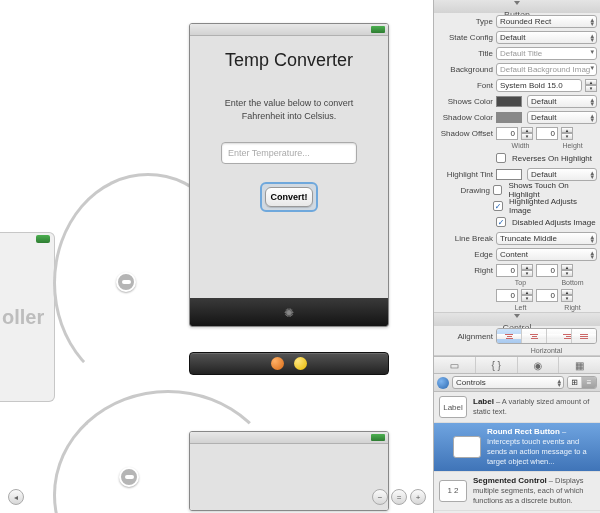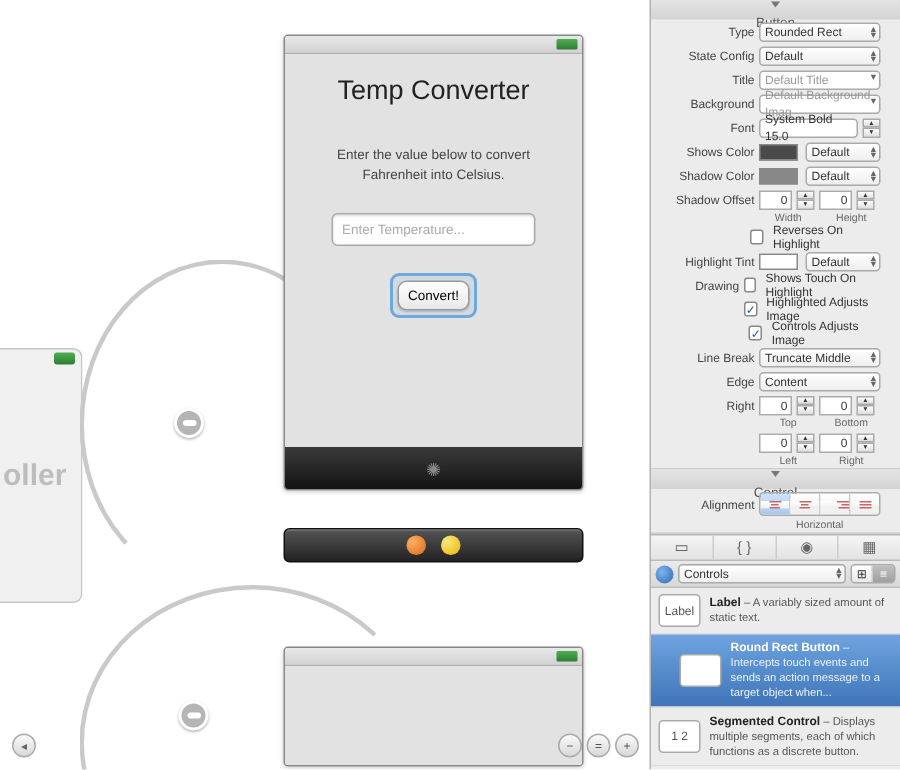--- a/index.html
+++ b/index.html
@@ -50,7 +50,7 @@
   .sect { border-bottom: 1px solid #ccc; }
   .sect-h { height: 13px; background: linear-gradient(#e4e4e4,#d3d3d3); padding: 0 4px; line-height:13px; font-size:9px; color:#555; display:flex; align-items:center; gap:3px;flex-direction:column; }
   .tri { width:0;height:0; border-left:4px solid #777; border-top:3px solid transparent; border-bottom:3px solid transparent; transform:rotate(90deg); }
-  .row { display:flex; align-items:center; height: 16px; padding: 0 13px; gap: 3px; }
+  .row { display:flex; align-items:center; height: 16px; padding: 0 3px; gap: 3px; }
   .rowlbl { width: 56px; text-align: right; font-size: 8px; color: #444; }
   .pop { flex: 1; height: 13px; background: linear-gradient(#fff,#eee); border: 1px solid #aaa; border-radius: 3px; font-size: 8px; line-height: 11px; padding: 0 3px; position: relative; display:flex; align-items:center; }
   .pop .arr { position:absolute; right:2px; top:2px; font-size:7px; color:#666; line-height:4px; }

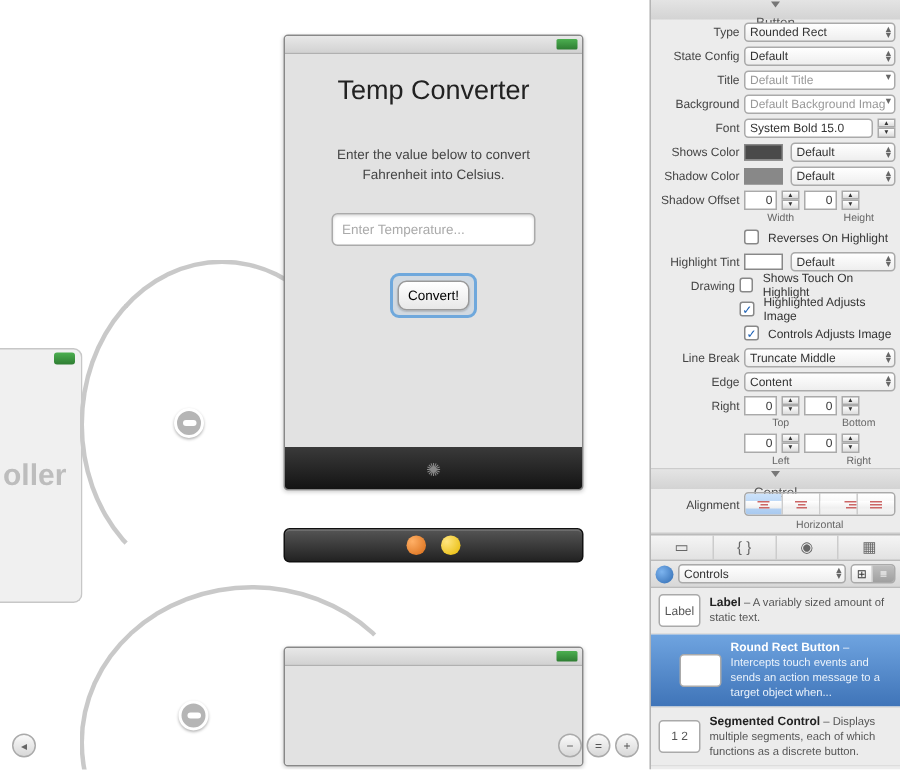--- a/index.html
+++ b/index.html
@@ -28,7 +28,7 @@
   .appsub { font-size: 9px; color: #444; line-height: 1.4; margin-bottom: 20px; padding: 0 20px; }
   .appfield { width: 136px; height: 22px; margin: 0 auto 18px; background: #fff; border: 1px solid #aaa; border-radius: 4px; line-height: 20px; font-size: 9px; color: #aaa; text-align:left; padding-left:6px; box-shadow: inset 0 1px 2px rgba(0,0,0,.15); }
   .appbtn-wrap { width: 58px; margin: 0 auto; padding: 3px; border: 2px solid #6fa8dc; border-radius: 6px; background: rgba(111,168,220,.15); }
-  .appbtn { height: 20px; background: linear-gradient(#fff,#e8e8e8); border: 1px solid #999; border-radius: 6px; font-size: 9px; font-weight: normal; line-height:18px; box-shadow: 0 1px 1px rgba(0,0,0,.15); }
+  .appbtn { height: 20px; background: linear-gradient(#fff,#e8e8e8); border: 1px solid #999; border-radius: 6px; font-size: 9px; font-weight: bold; line-height:18px; box-shadow: 0 1px 1px rgba(0,0,0,.15); }
   .tabbar { height: 30px; background: linear-gradient(#3a3a3a,#111); display:flex; align-items:center; justify-content:center; }
   .tabbar .dot { color:#888; font-size:12px; }
 

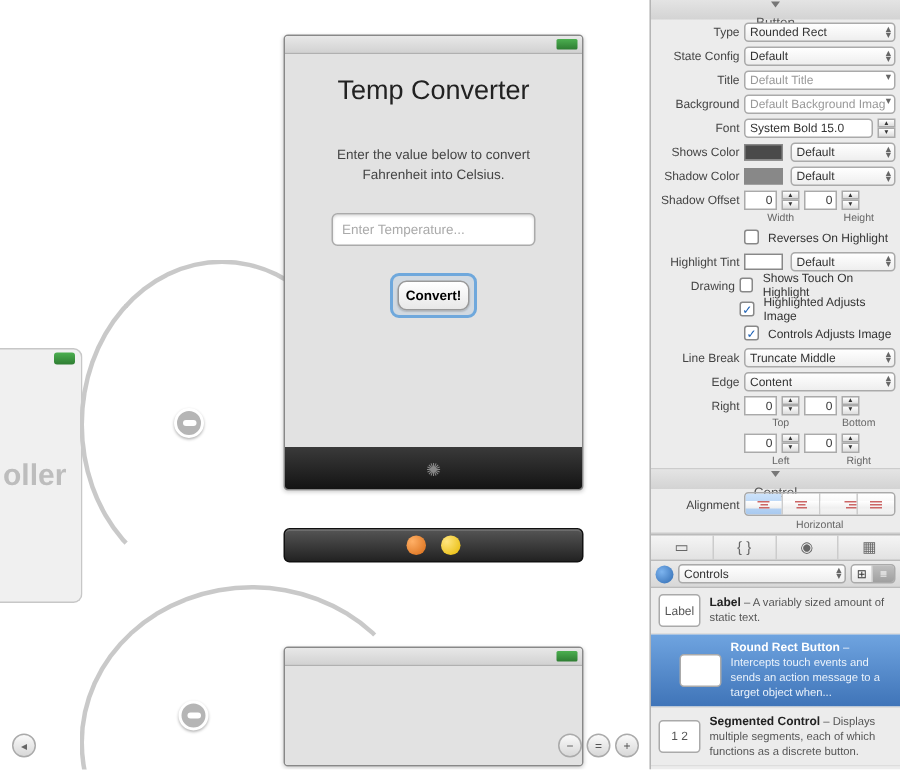--- a/index.html
+++ b/index.html
@@ -253,7 +253,7 @@
     <div class="row">
         <span class="rowlbl"></span>
         <span class="cb checked"></span>
-        <span class="lblsmall">Controls Adjusts Image</span>
+        <span class="lblsmall">Disabled Adjusts Image</span>
       </div>
 
     <div class="row">

